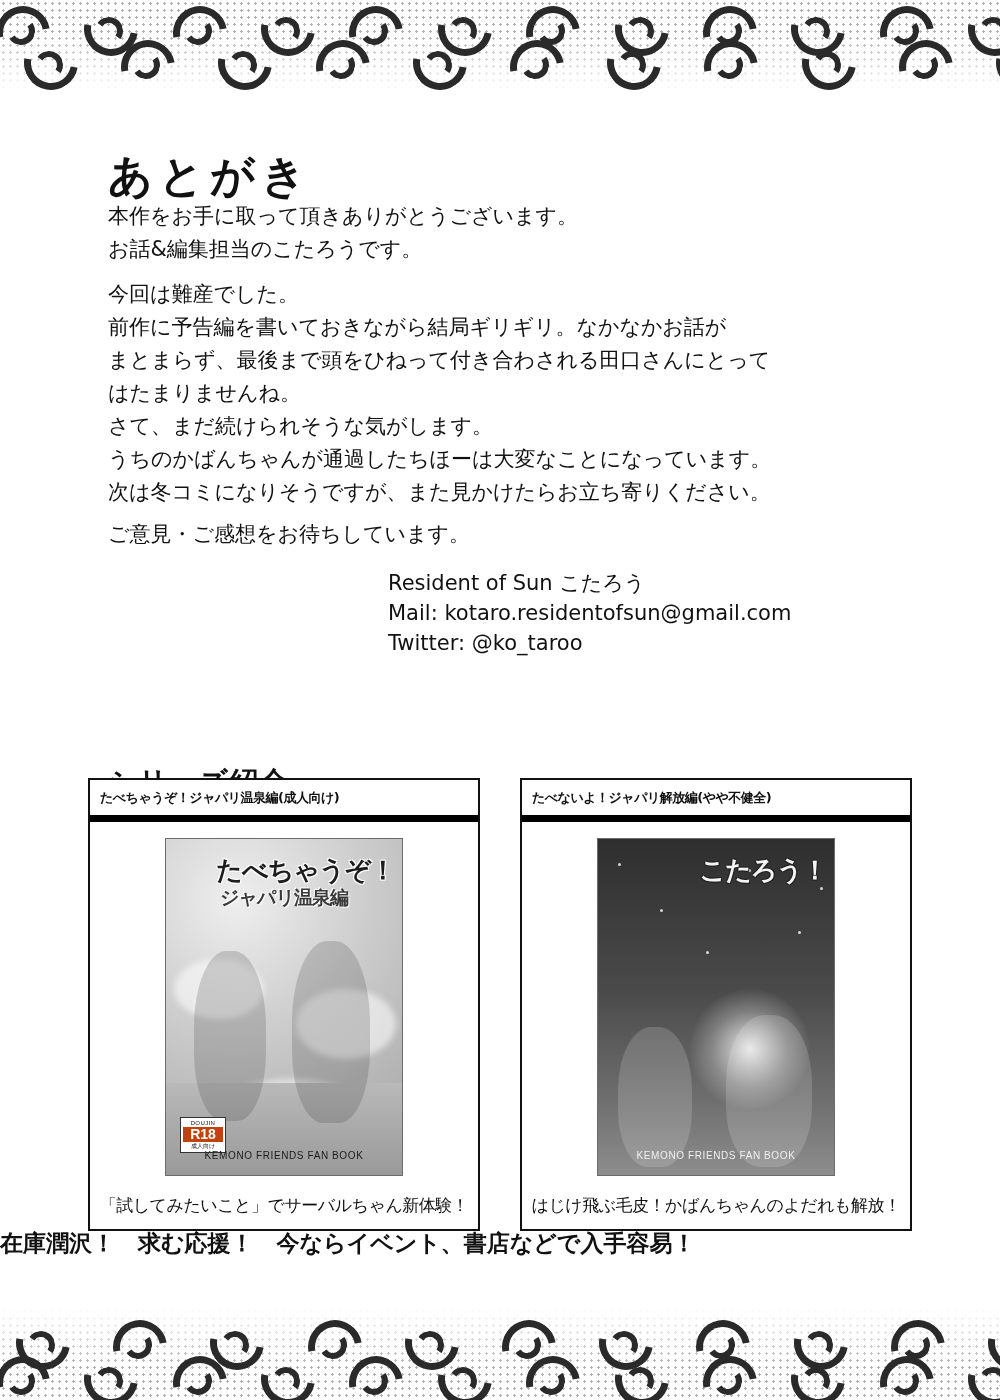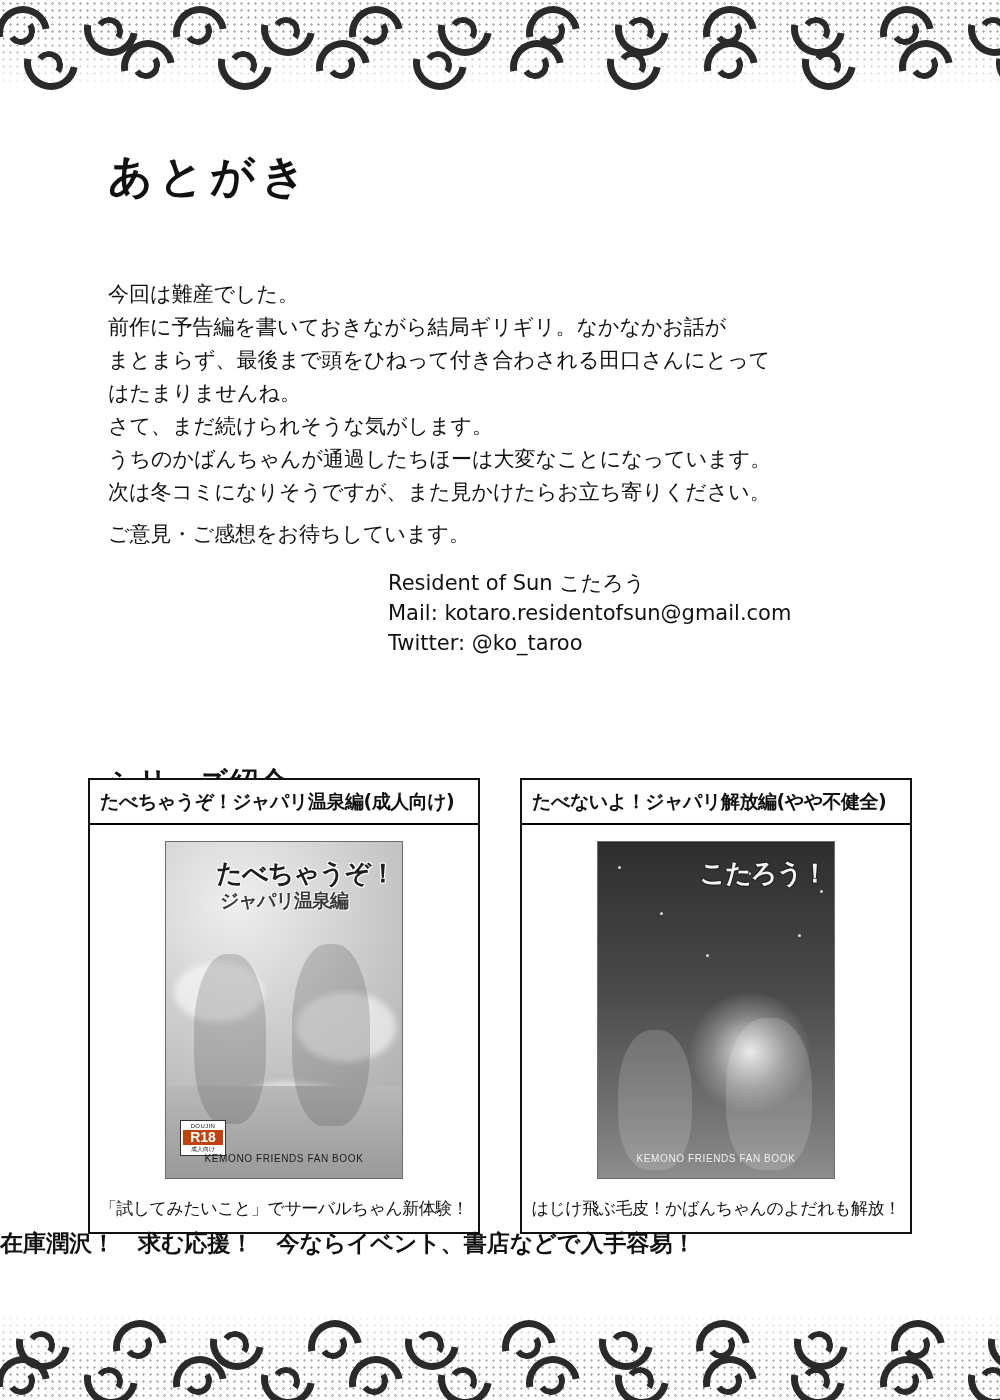--- a/index.html
+++ b/index.html
@@ -319,6 +319,8 @@
 
   <h1 class="heading" id="afterword-heading">あとがき</h1>
 
+  <div class="para" id="para-1">本作をお手に取って頂きありがとうございます。
+お話&amp;編集担当のこたろうです。</div>
 
   <div class="para" id="para-2">今回は難産でした。
 前作に予告編を書いておきながら結局ギリギリ。なかなかお話が

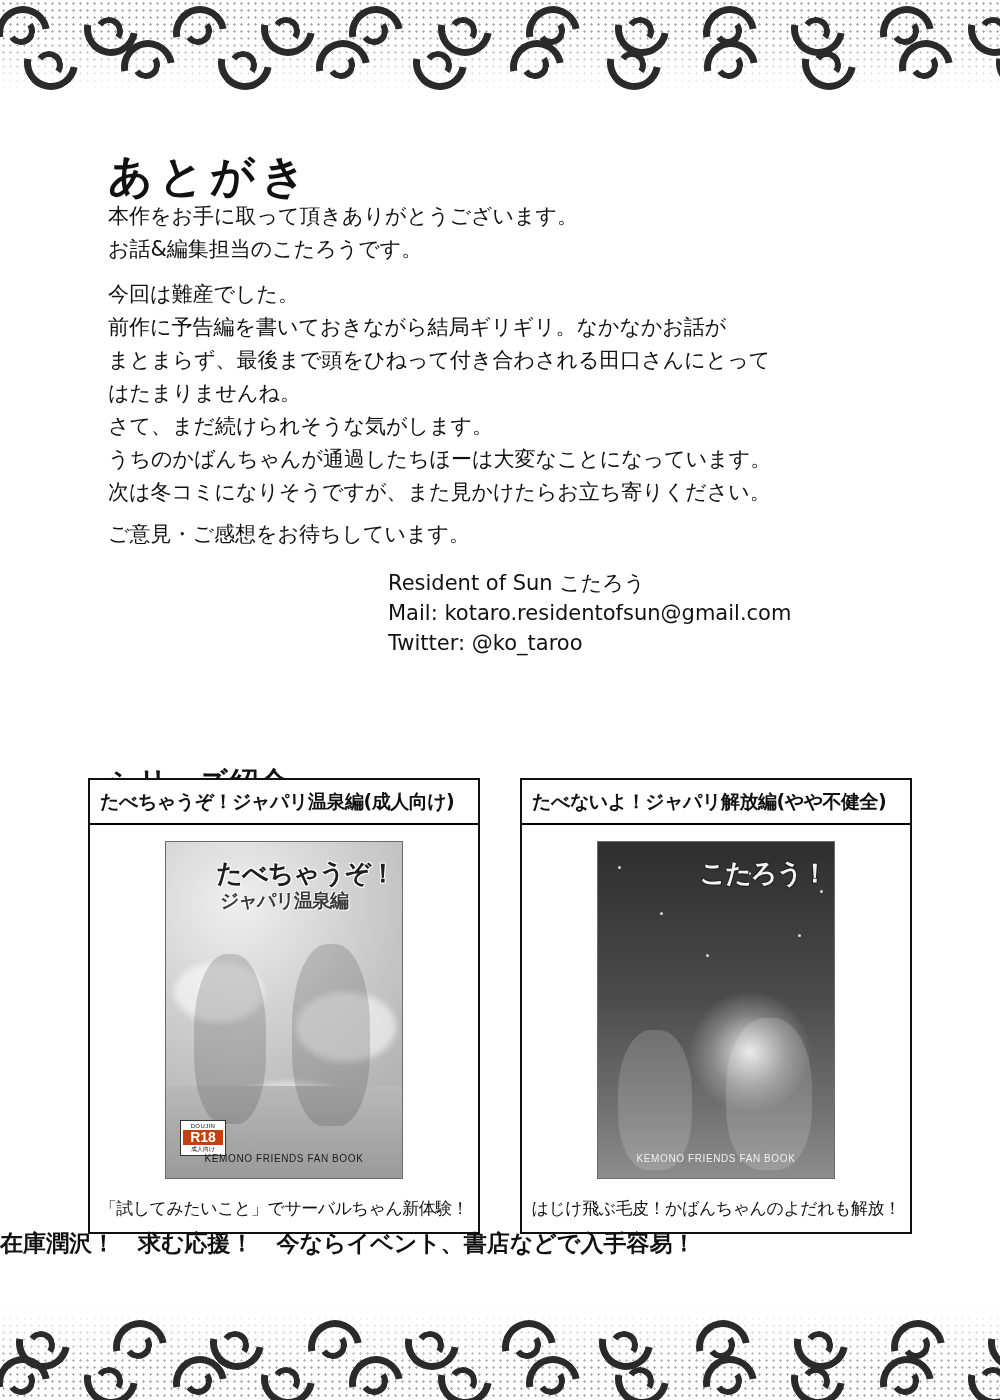--- a/index.html
+++ b/index.html
@@ -140,10 +140,10 @@
   }
   .card-title {
     font-family: "DejaVu Sans", sans-serif;
-    font-size: 19px;
+    font-size: 13px;
     font-weight: bold;
     padding: 9px 16px 8px 10px;
-    border-bottom: 2px solid #000000;
+    border-bottom: 7px solid #000000;
     white-space: nowrap;
     letter-spacing: -0.5px;
   }

